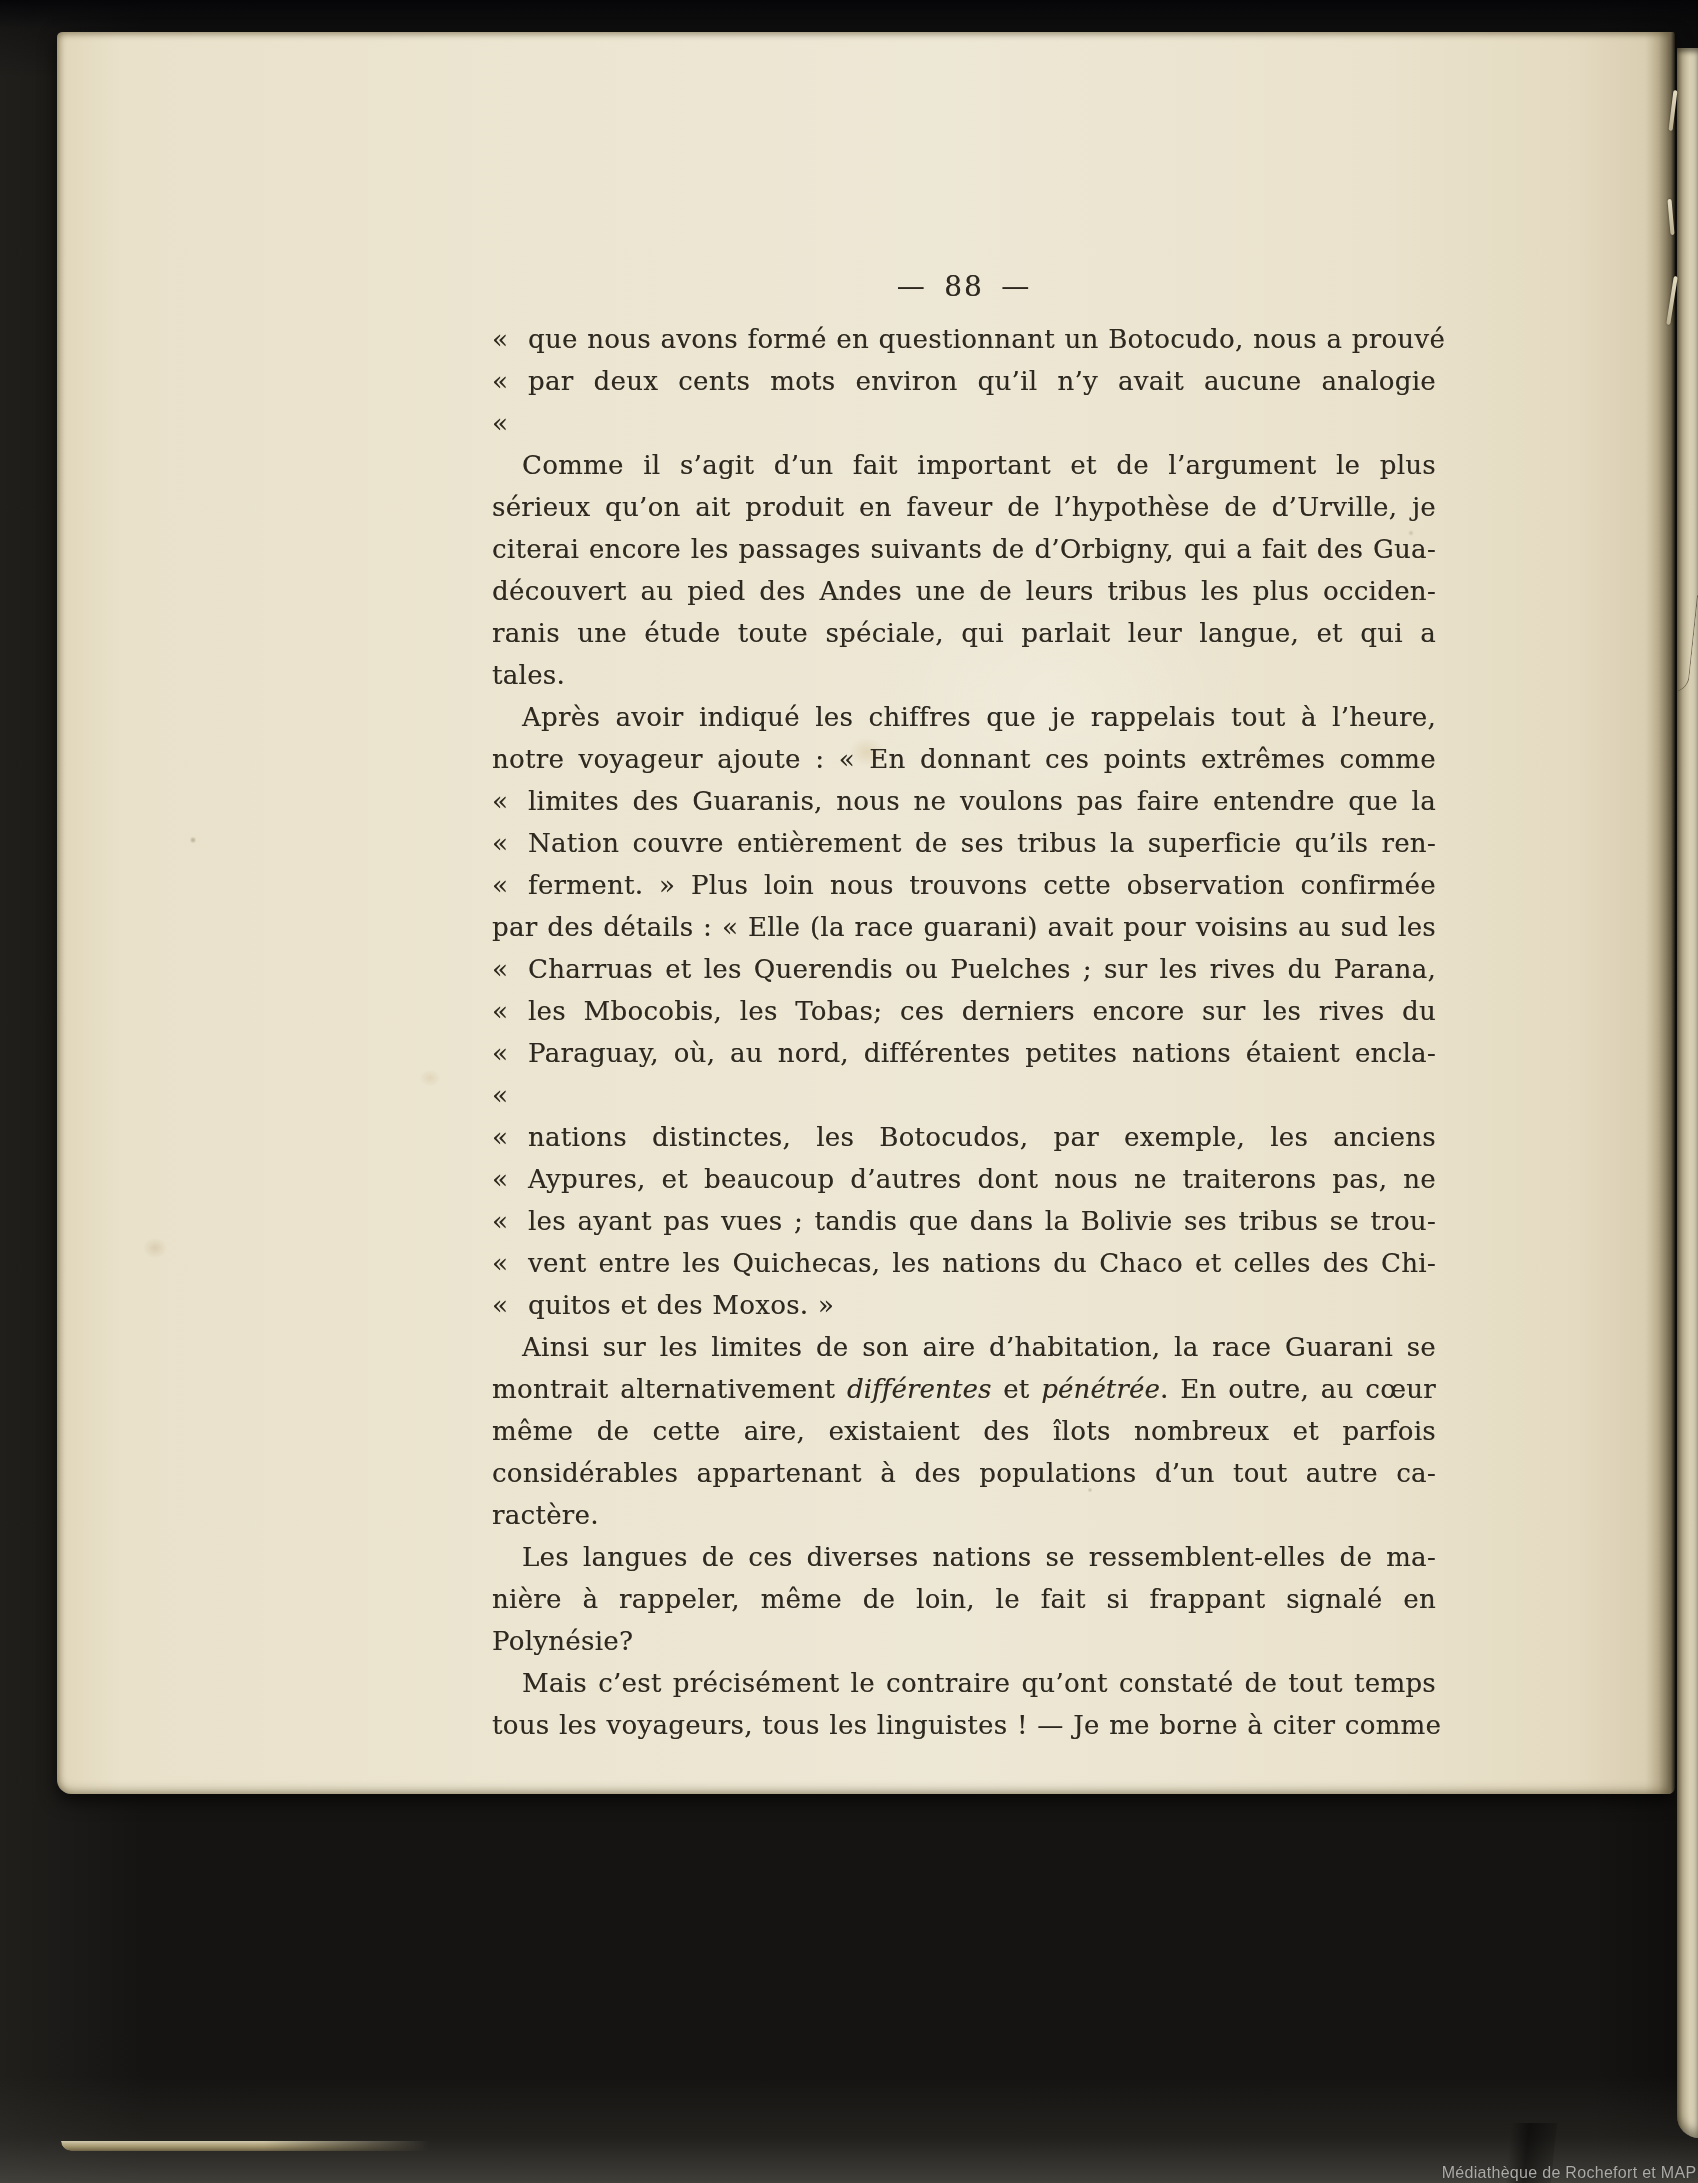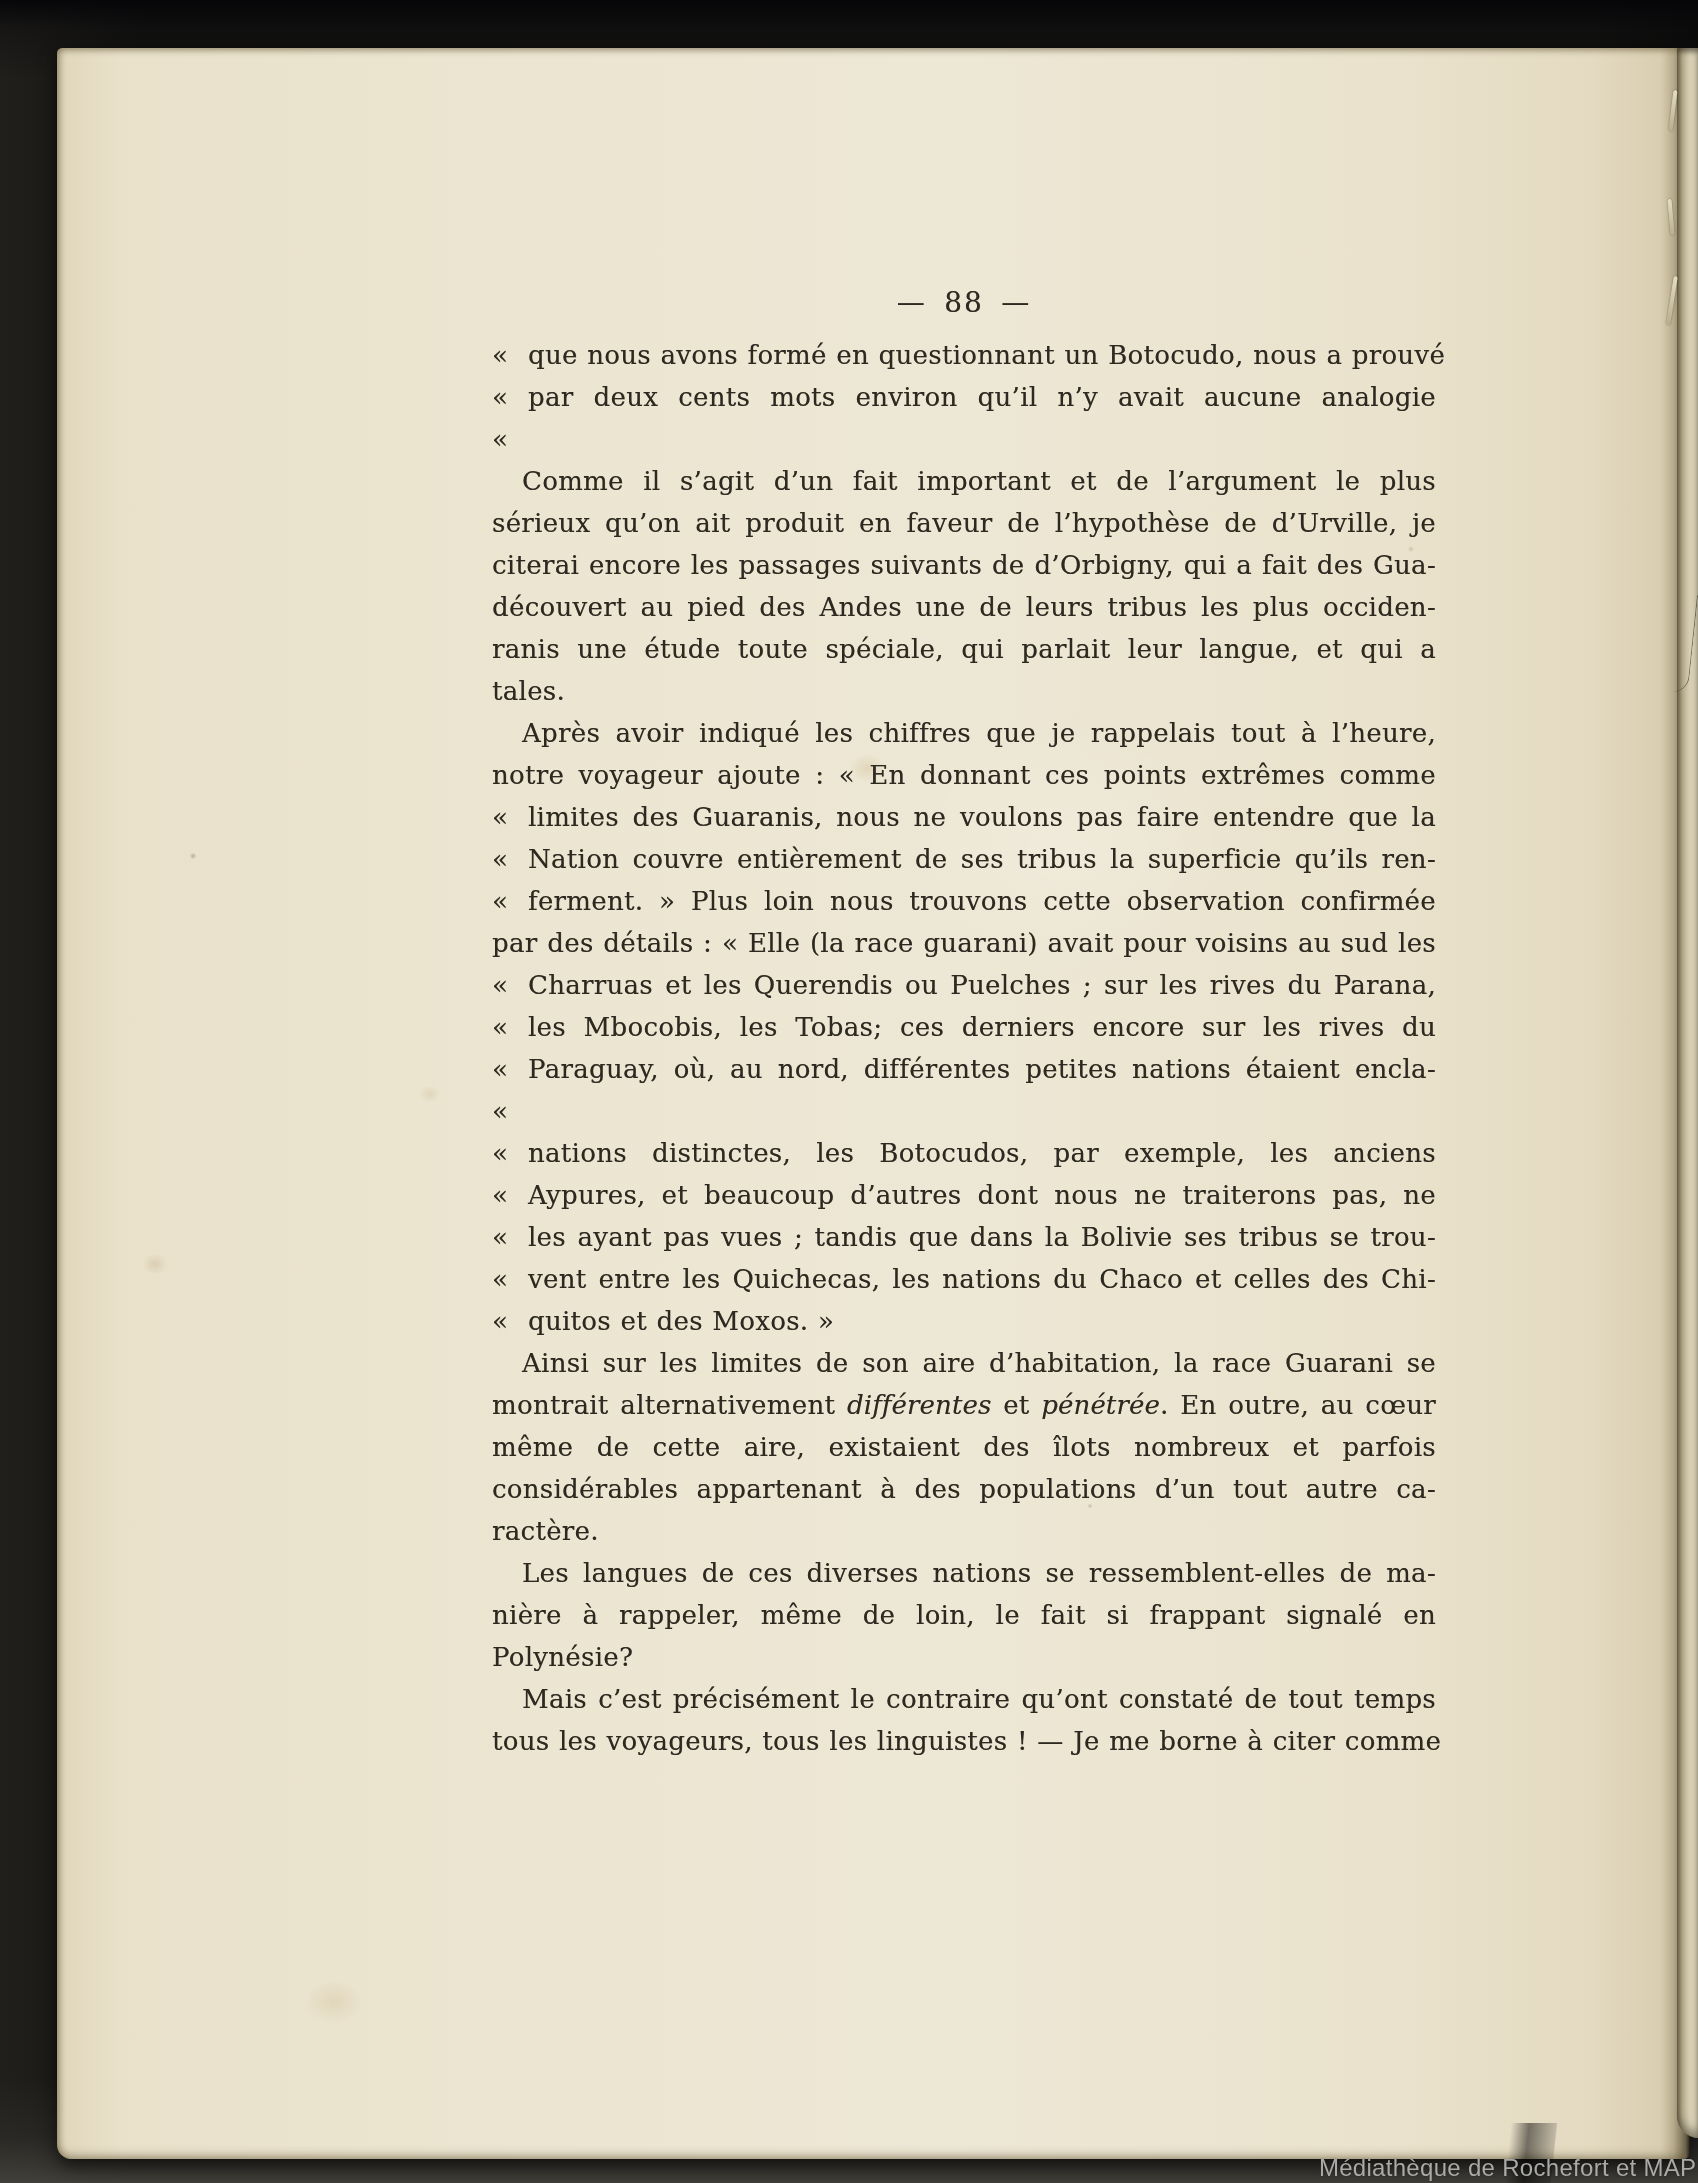--- a/index.html
+++ b/index.html
@@ -33,7 +33,7 @@
     border-bottom-left-radius:14.5px;
   }
   .page{
-    position:absolute;left:57px;top:48px;width:1617px;height:2111px;
+    position:absolute;left:57px;top:32px;width:1617px;height:1762px;
     background:
       linear-gradient(90deg, #e0d6bb 0%, #e9e1ca 4%, #ece5d1 30%, #ede7d5 55%, #eae2cc 82%, #e4dac1 94%, #d8cdb0 98.6%, #bdb194 100%),
       #ebe4cf;
@@ -43,7 +43,6 @@
       inset 0 -4.6px 8px rgba(95,82,52,.35),
       inset 3.3px 0 6.6px rgba(110,95,60,.25),
       0 6.6px 17px rgba(0,0,0,.65);
-    padding-left: 15px;
   }
   
   .stains{

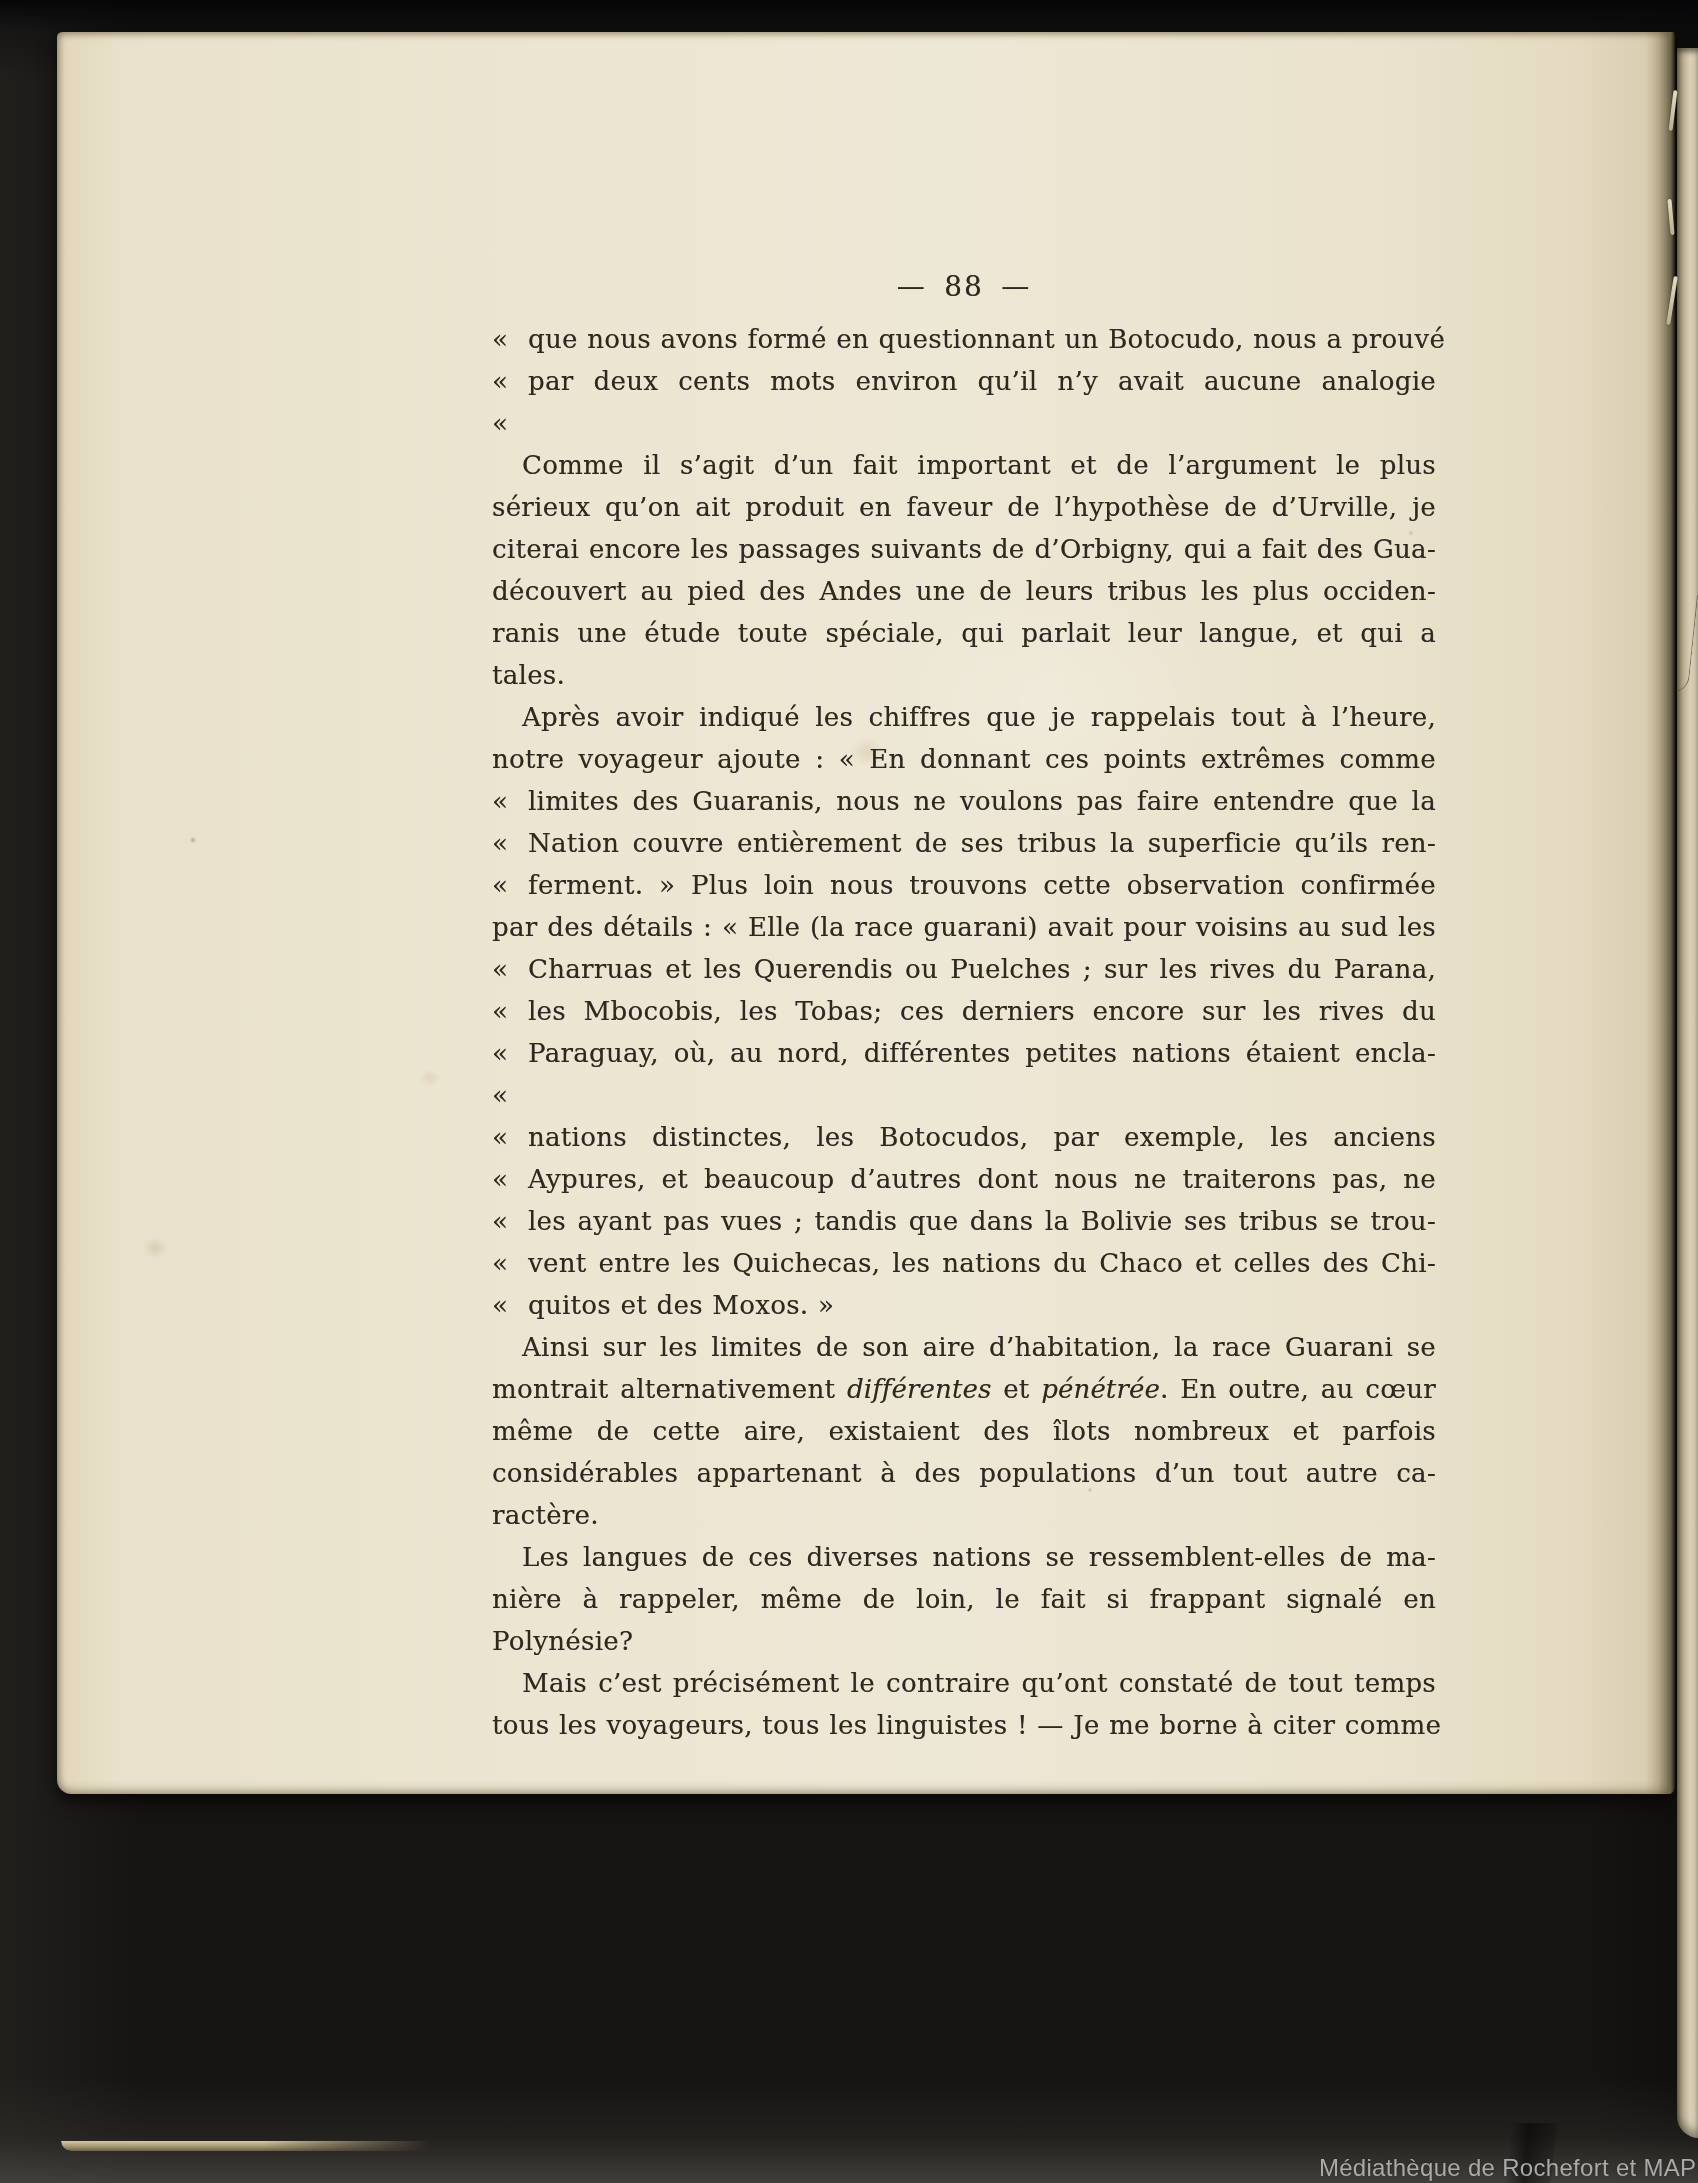--- a/index.html
+++ b/index.html
@@ -112,7 +112,7 @@
   
   .watermark{
     position:absolute;right:2.6px;bottom:1.3px;
-    font-family:"Liberation Sans", sans-serif;font-size:24px;
+    font-family:"Liberation Sans", sans-serif;font-size:16px;
     color:rgba(182,182,180,.92);letter-spacing:0.3px;
     text-shadow:0 0 1.3px rgba(0,0,0,.4);
   }

